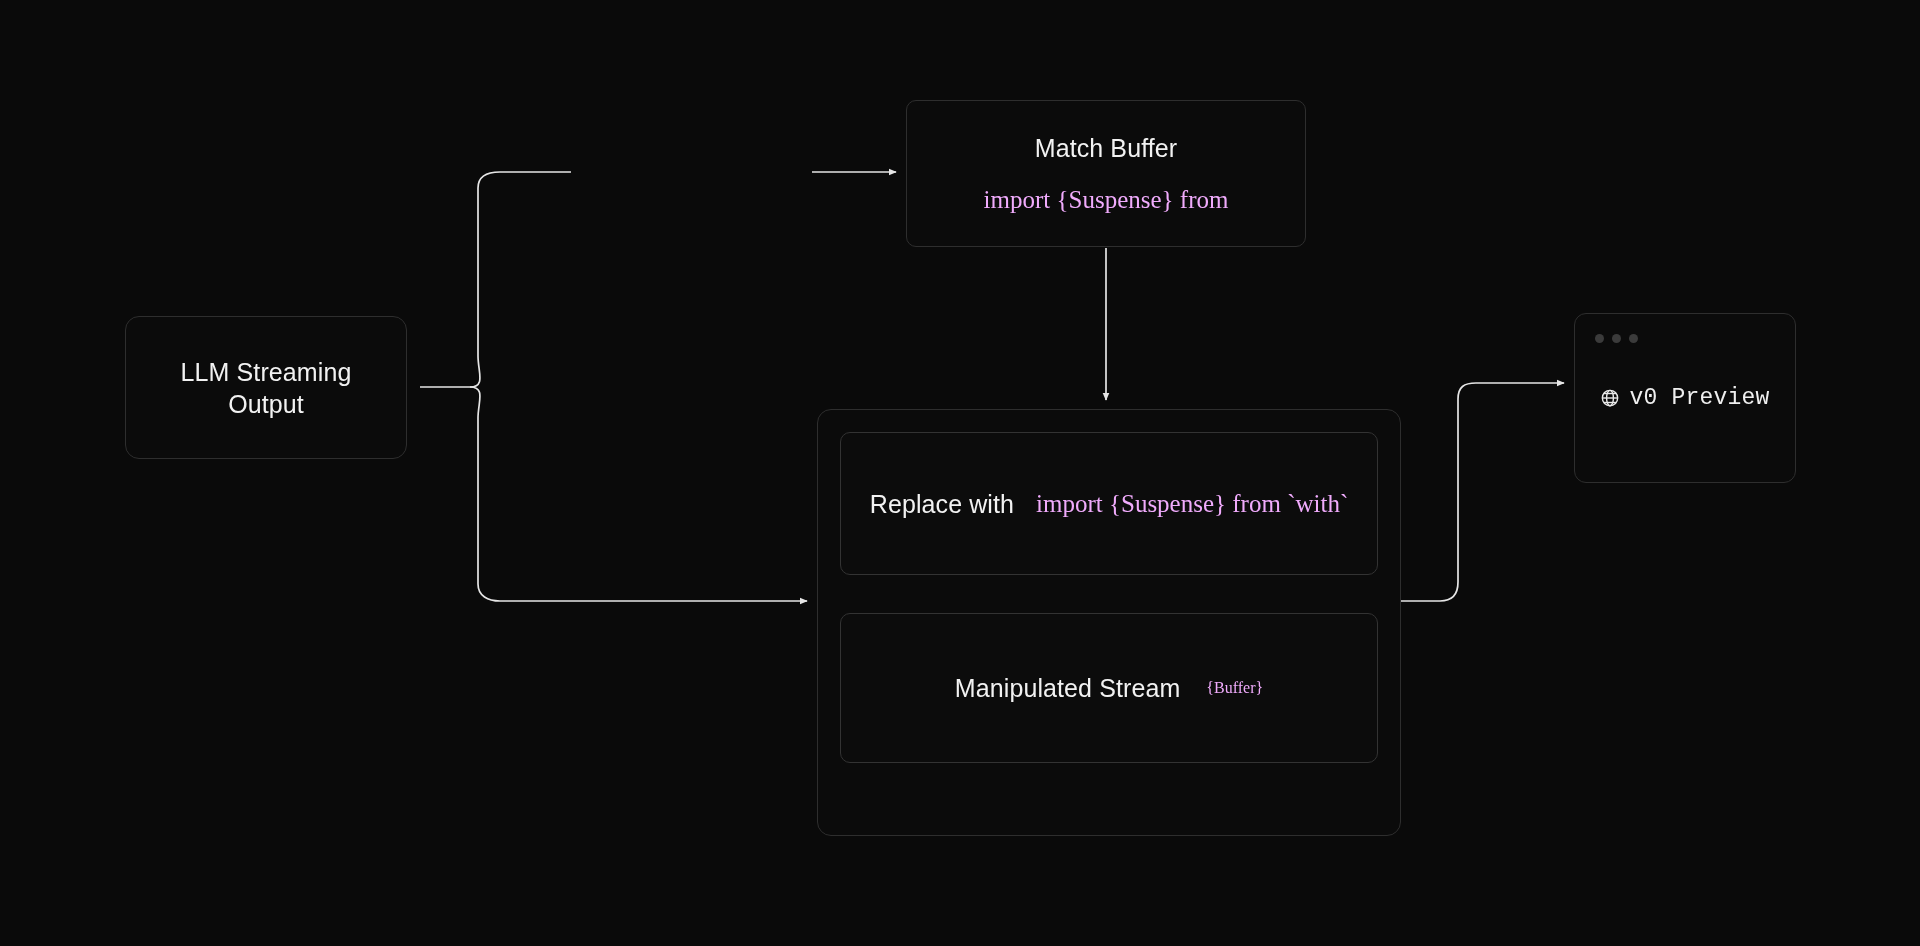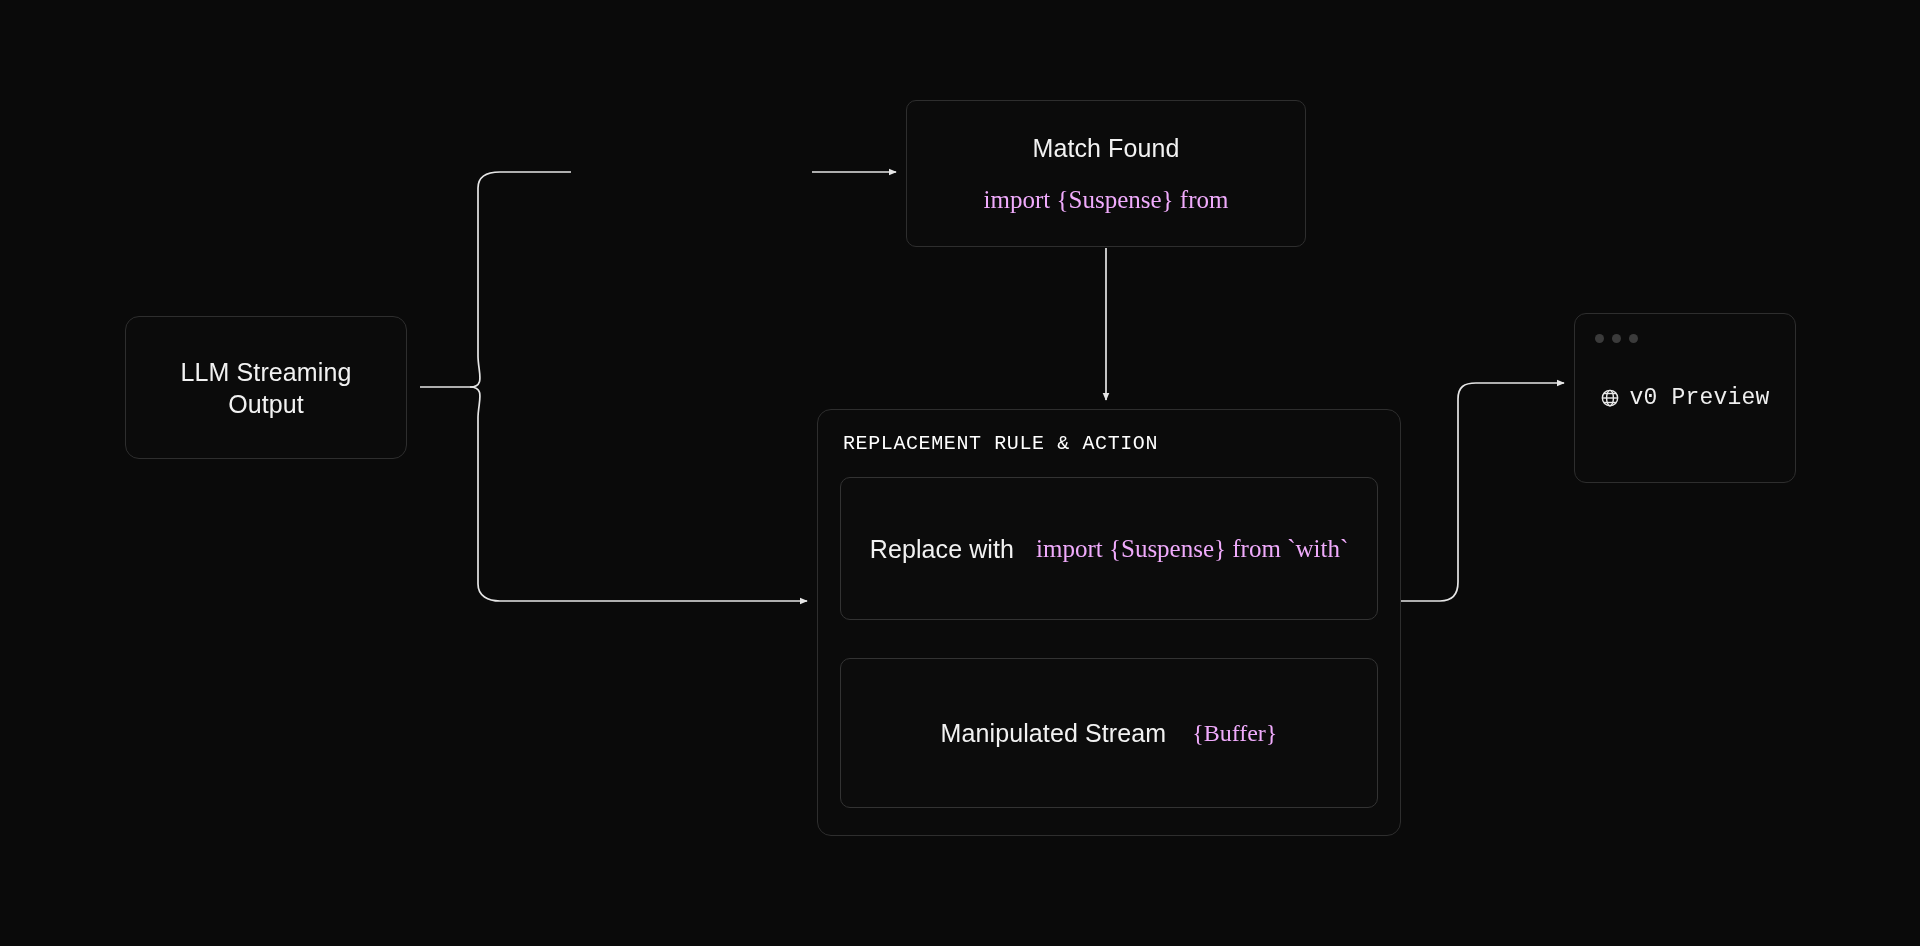--- a/index.html
+++ b/index.html
@@ -212,7 +212,7 @@
 
 
   <div class="node" id="node-match">
-    <div class="node-title">Match Found</div>
+    <div class="node-title">Match Buffer</div>
     <div class="node-code">import {Suspense} from</div>
   </div>
 

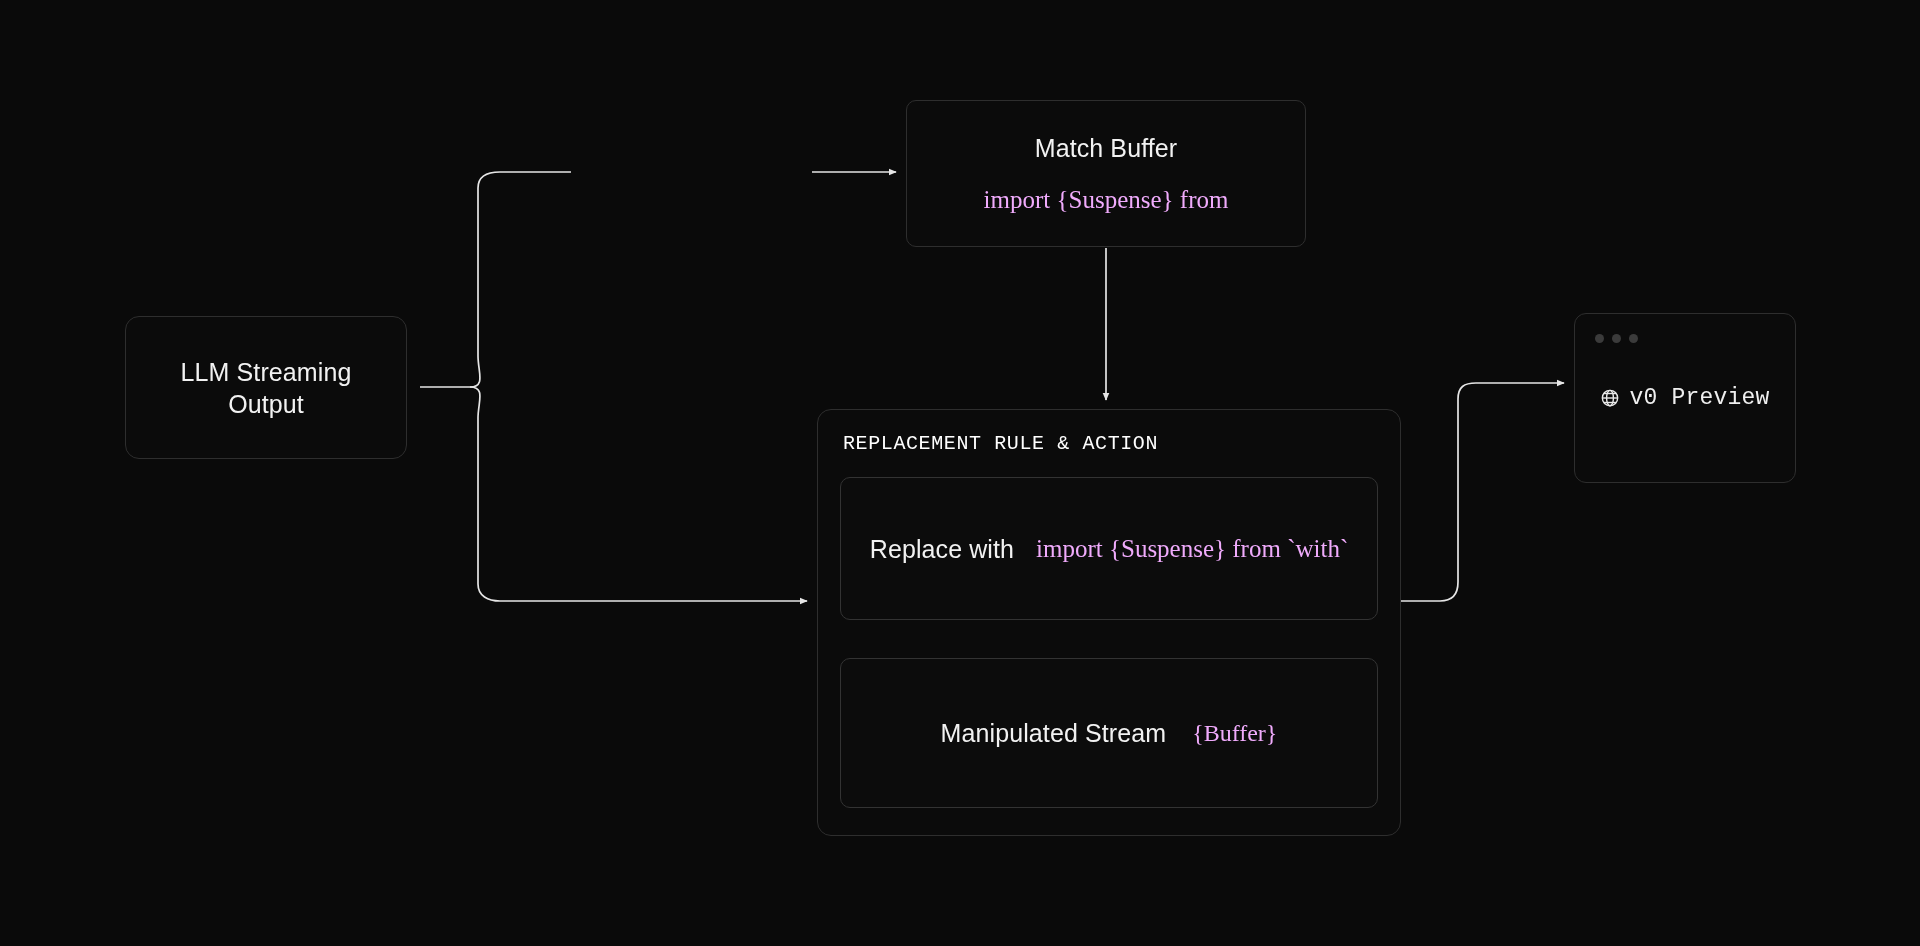--- a/index.html
+++ b/index.html
@@ -217,7 +217,6 @@
   </div>
 
   <div class="node" id="node-replacement">
-    <div class="section-label">REPLACEMENT RULE &amp; ACTION</div>
 
     <div class="subcard" id="card-replace">
       <div class="node-title">Replace with</div>

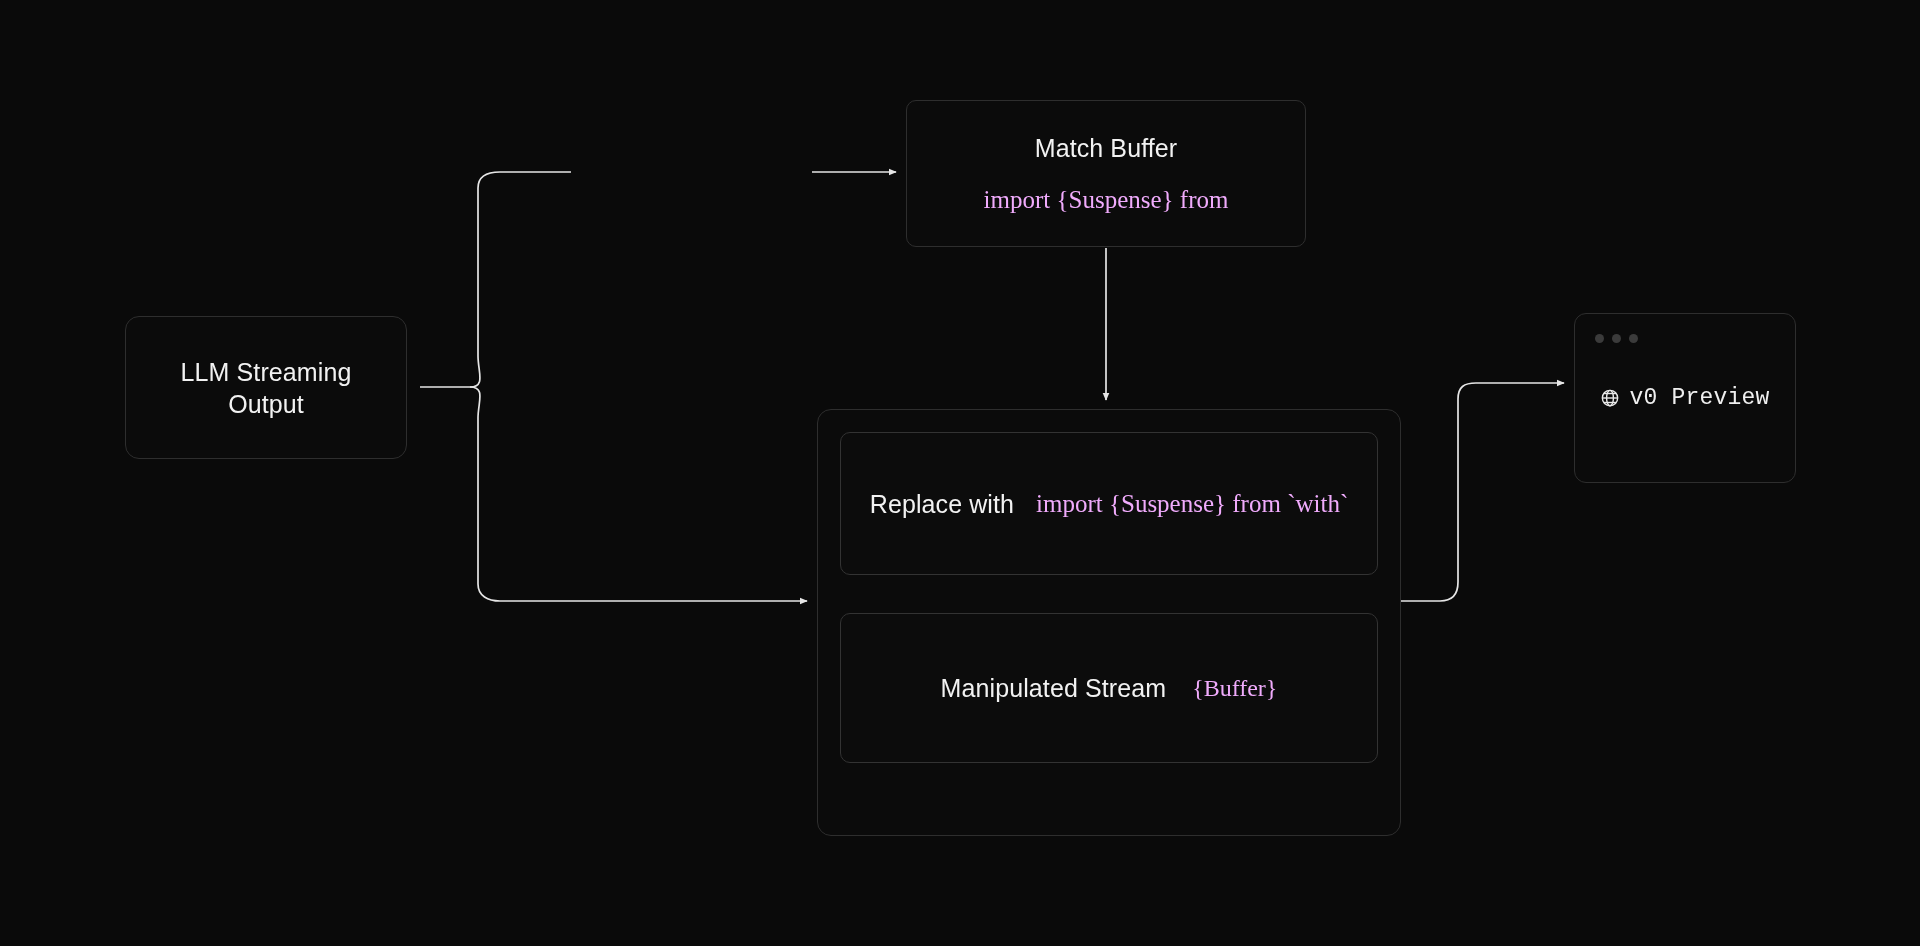--- a/index.html
+++ b/index.html
@@ -107,7 +107,7 @@
   }
   #card-replace { height: 143px; }
   #card-stream  { height: 150px; margin-top: 38px; gap: 26px; }
-  #card-stream .node-code { font-size: 24px; }
+  #card-stream .node-code { font-size: 16px; }
 
   
   #node-preview {

